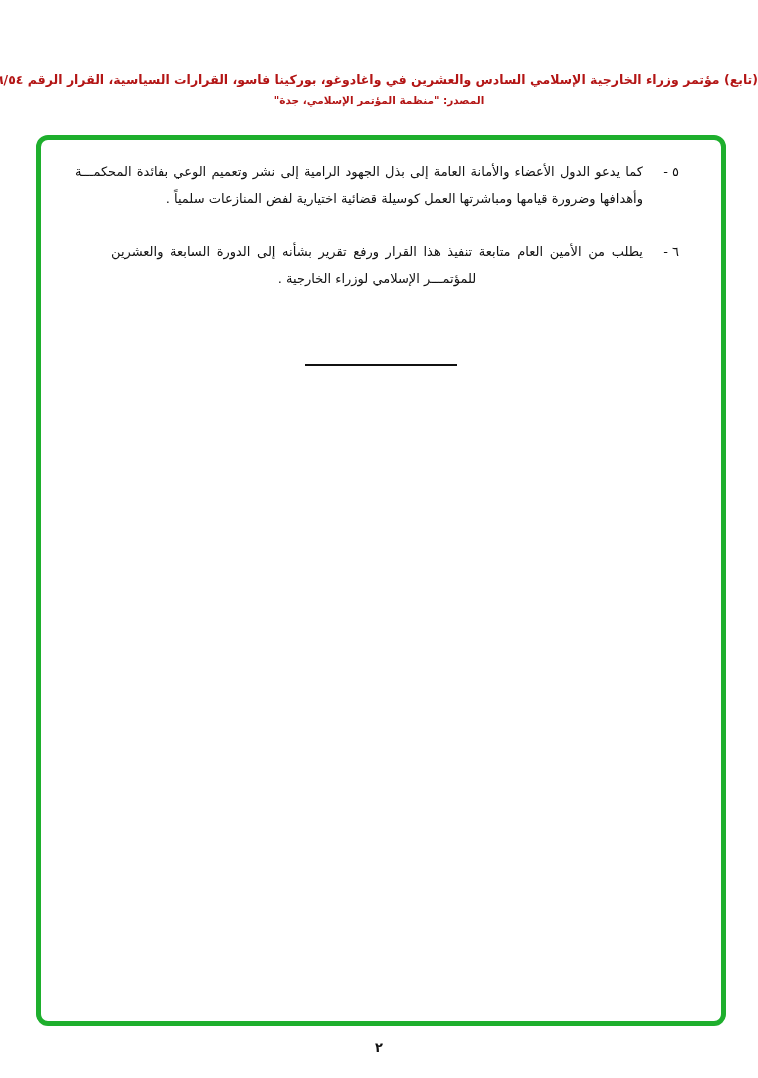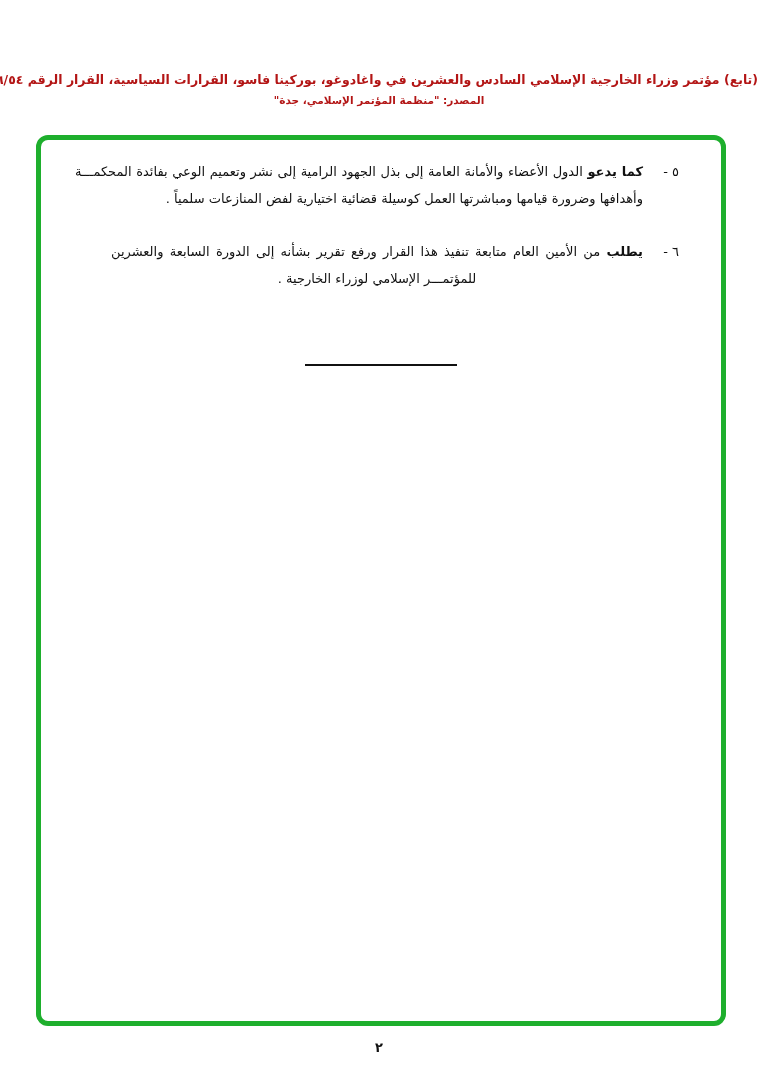--- a/index.html
+++ b/index.html
@@ -61,7 +61,7 @@
     text-align:justify;
   }
   .para-6 .para-body{ text-align-last:center;margin-left:36px; }
-  .lead{font-weight:bold;}
+  .lead{font-weight:normal;}
   .separator{
     width:152px;height:2px;
     background:var(--ink);

